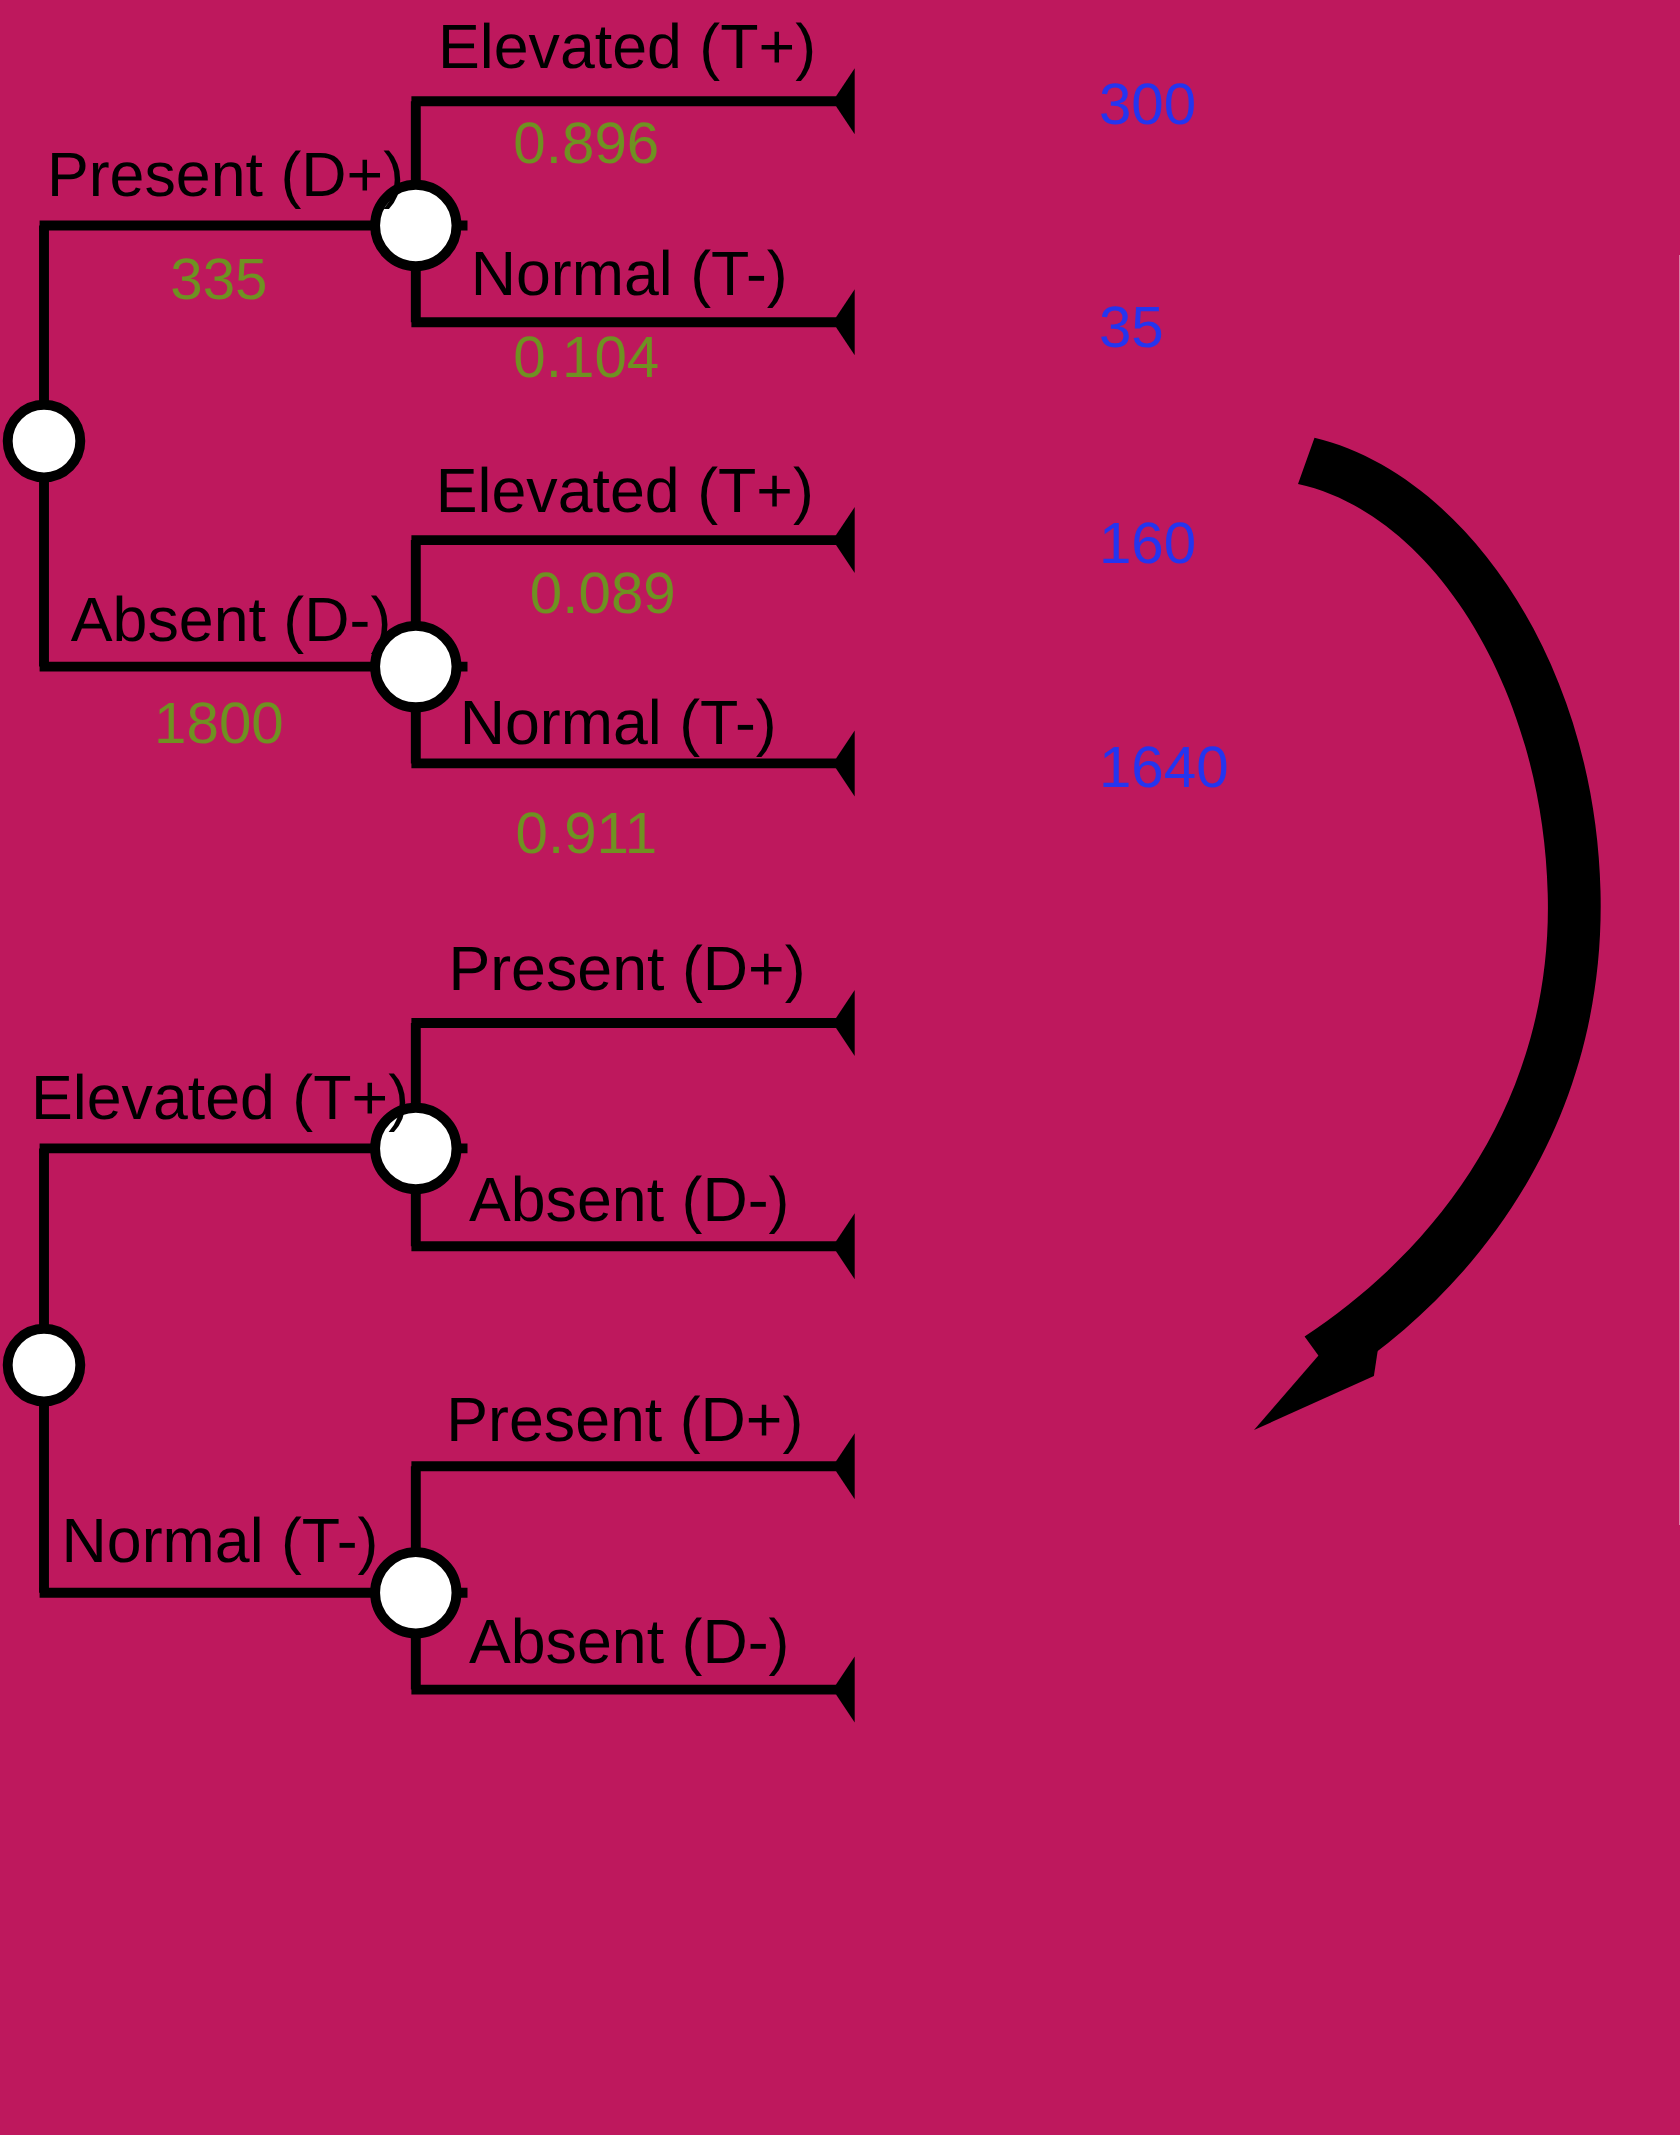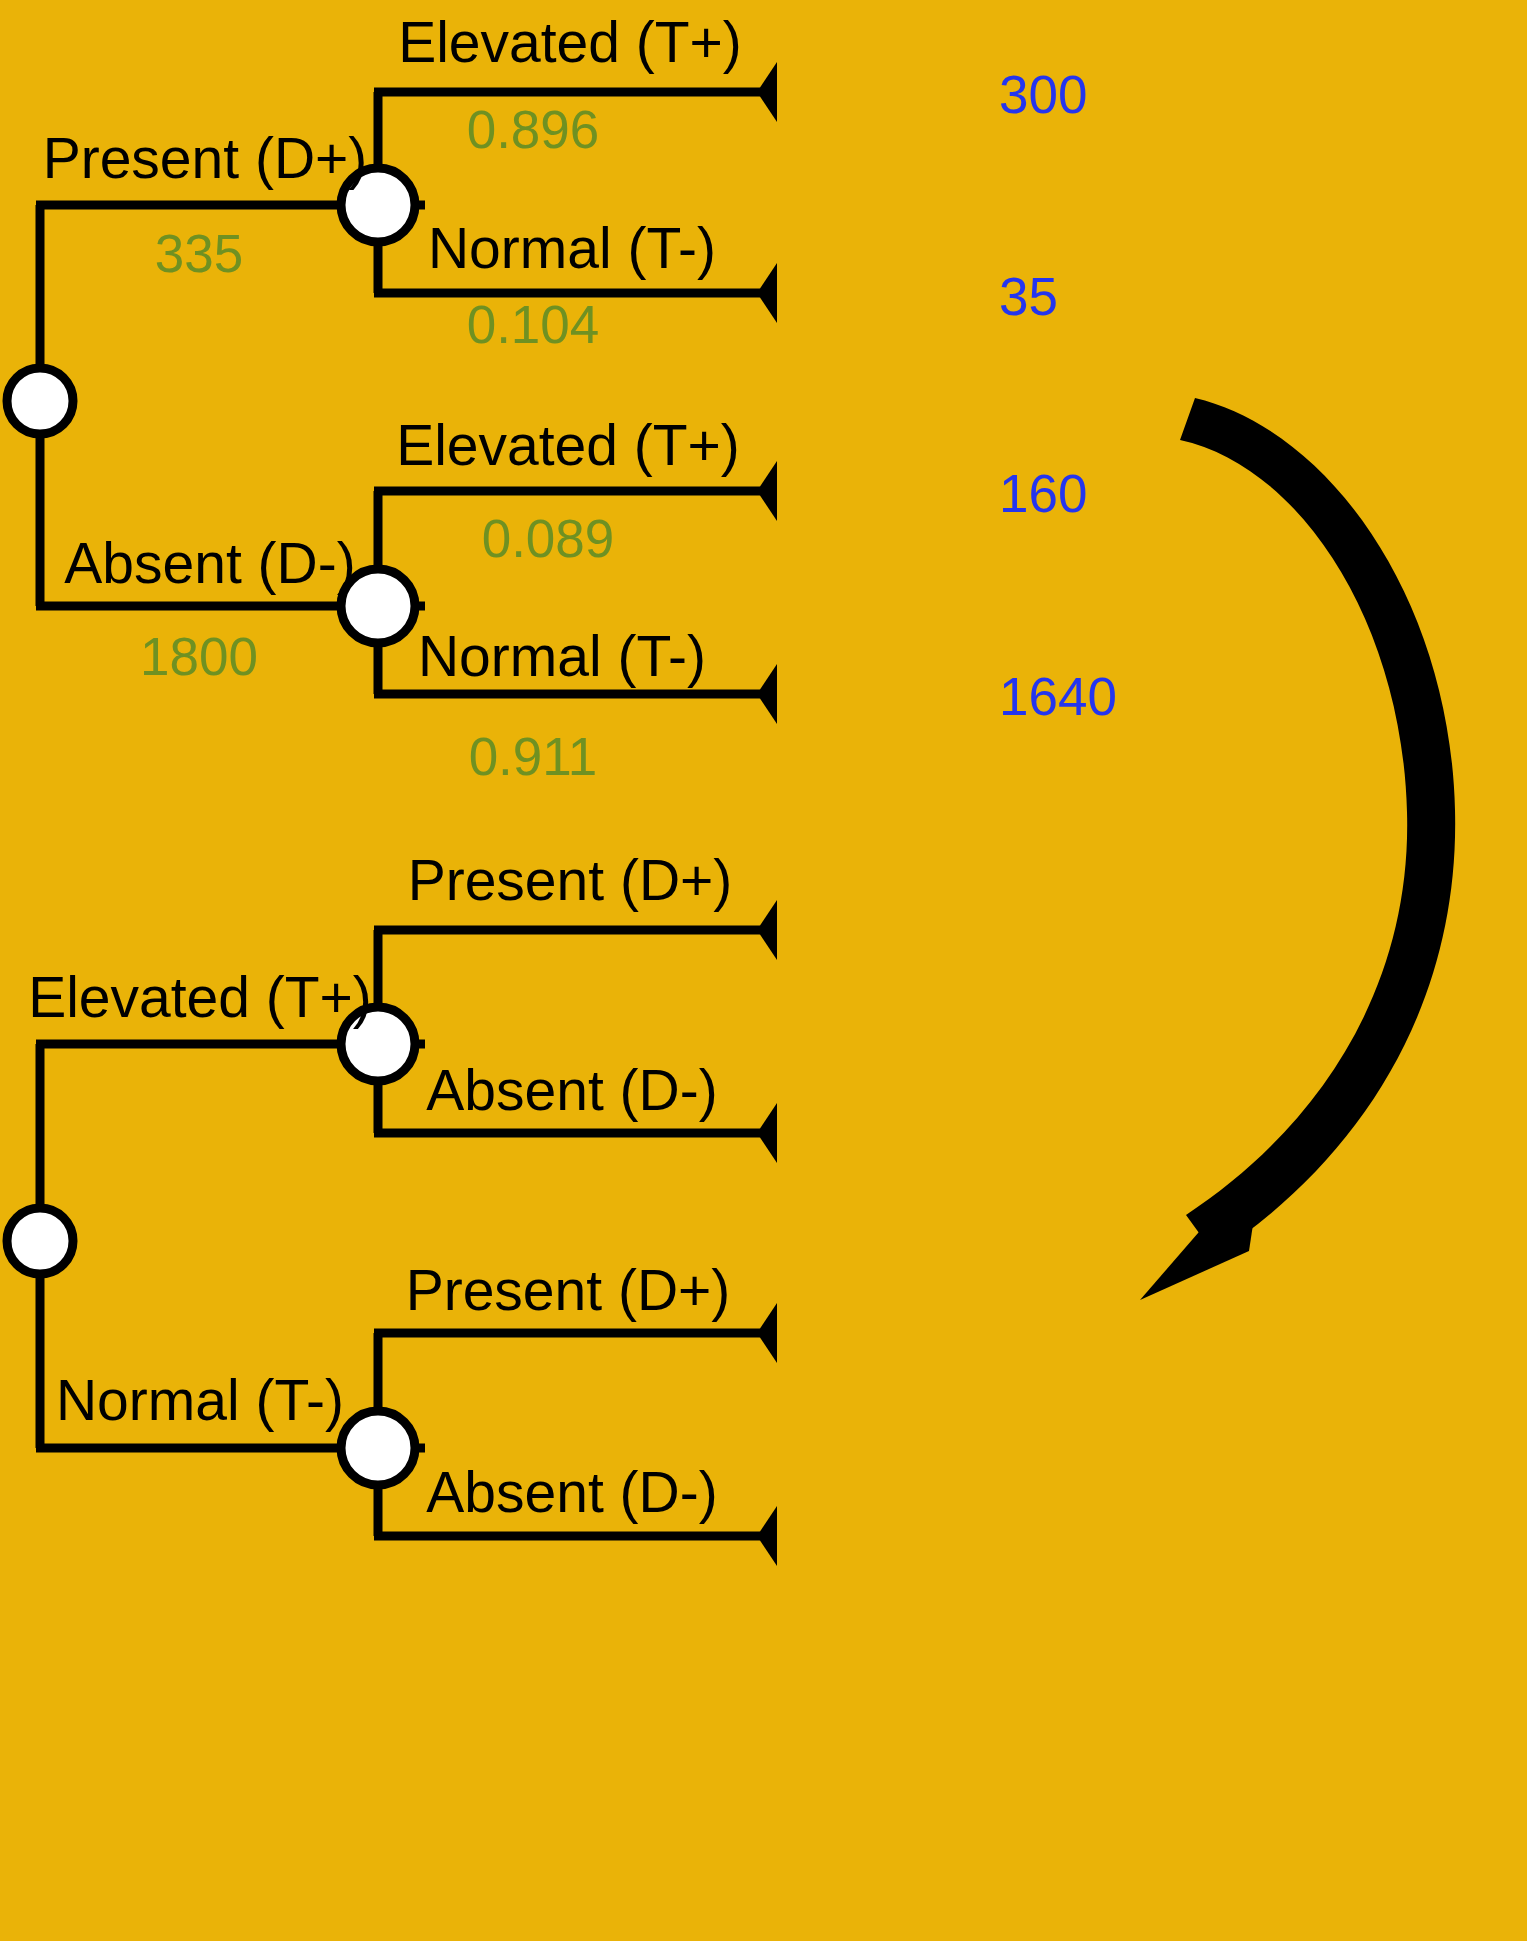--- a/index.html
+++ b/index.html
@@ -18,7 +18,7 @@
     position: relative;
     width: 1527px;
     height: 1941px;
-    background: #eab308;
+    background: #be185d;
   }
   svg.tree-canvas {
     position: absolute;

